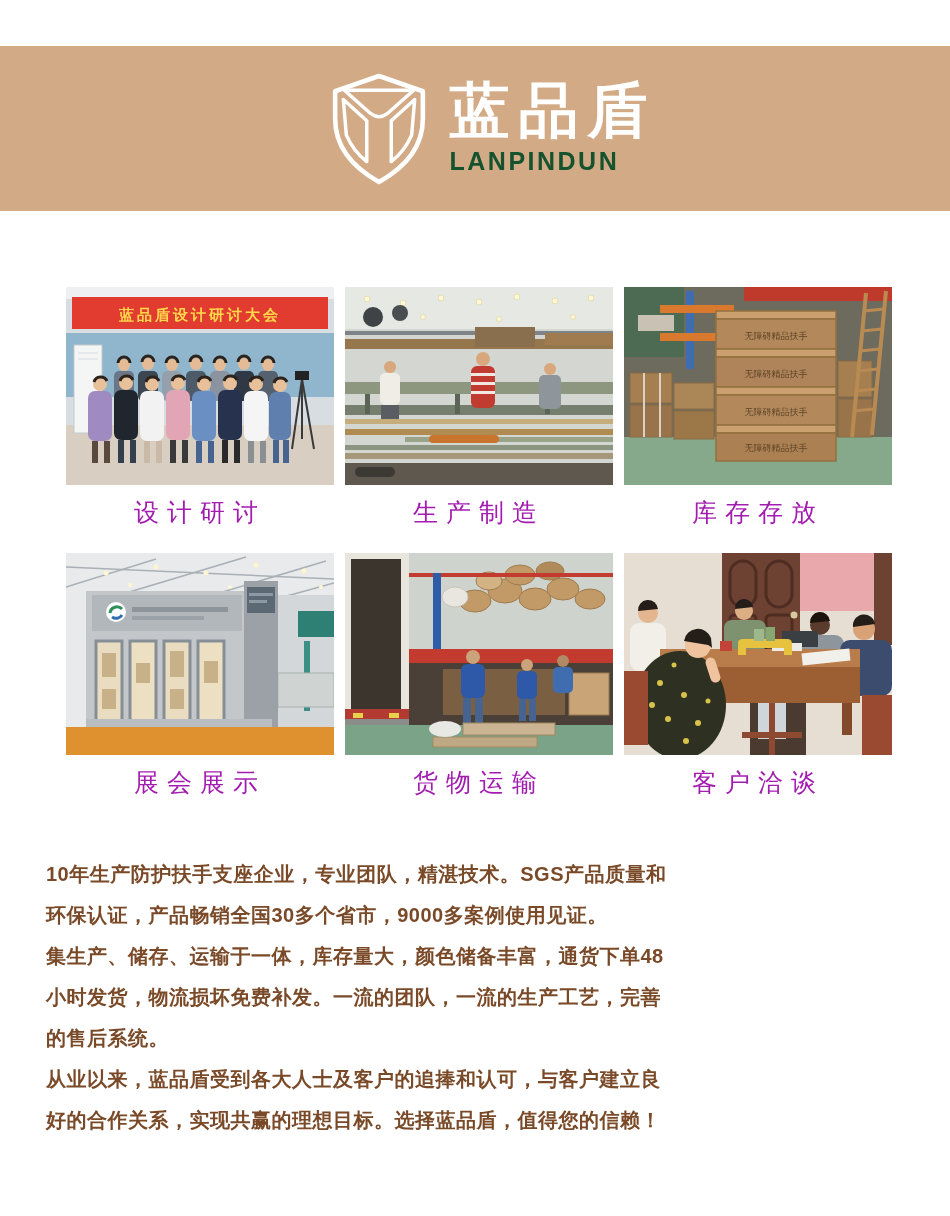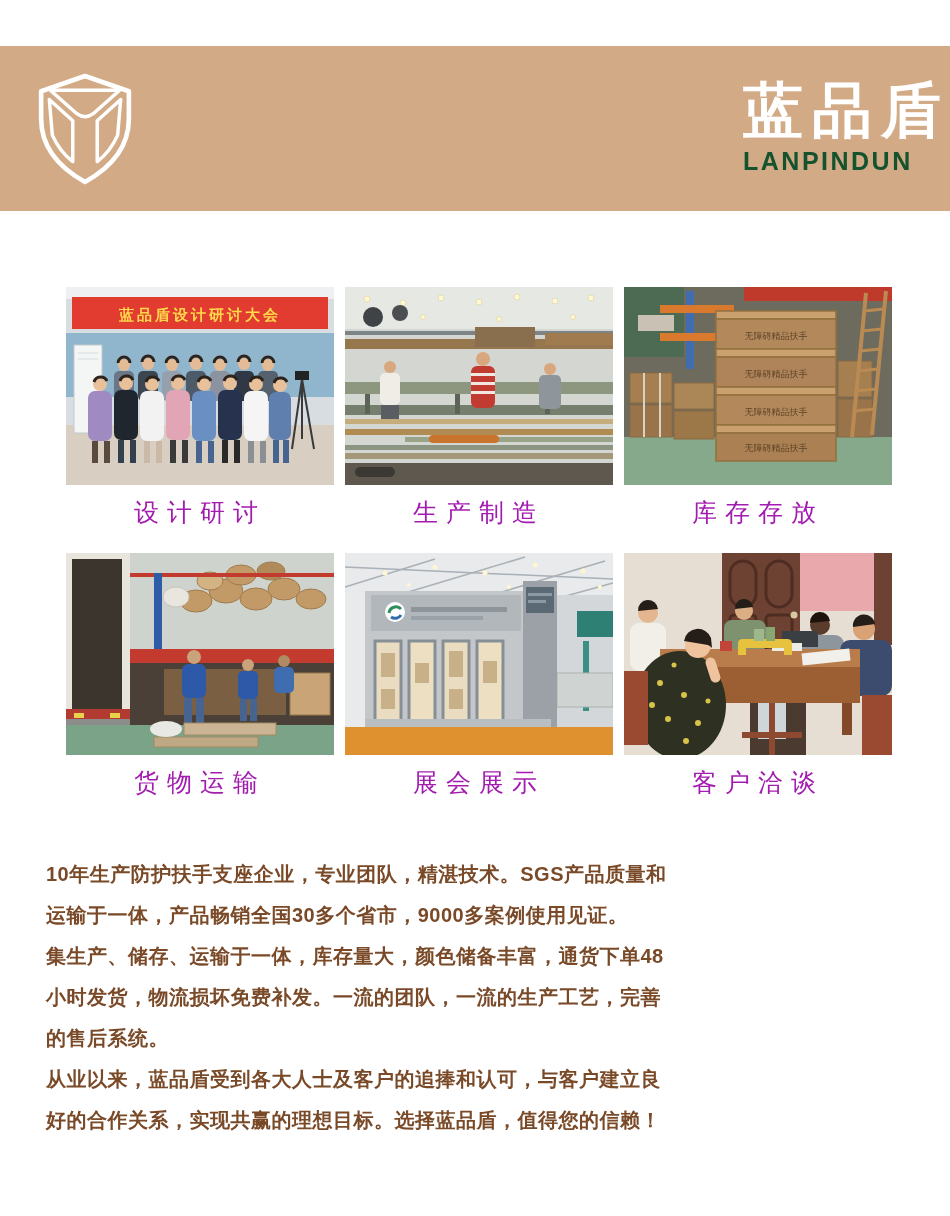--- a/index.html
+++ b/index.html
@@ -8,7 +8,7 @@
 
   
   .header-band{margin-top:46px;height:165px;background:#d3aa86;
-               display:flex;align-items:center;justify-content:space-between;gap:20px;padding-left:34px;}
+               display:flex;align-items:center;justify-content:center;gap:20px;padding-left:34px;}
   .logo-mark{width:102px;height:116px;flex:0 0 auto;}
   .brand-col{display:flex;flex-direction:column;align-items:flex-start;}
   .brand-cn{color:#ffffff;font-size:60px;font-weight:bold;letter-spacing:9px;line-height:62px;}

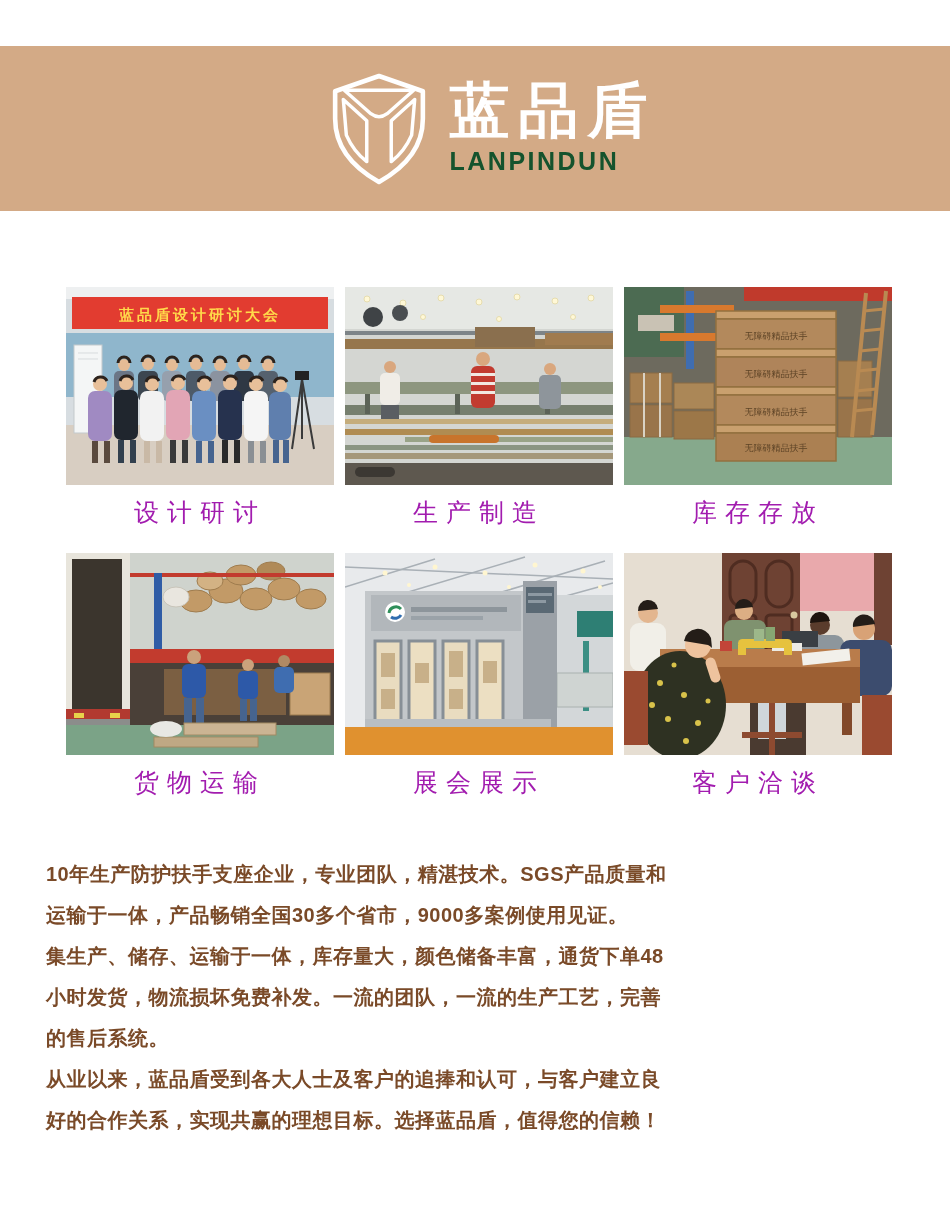--- a/index.html
+++ b/index.html
@@ -258,63 +258,6 @@
     <div class="cell row2">
       <figure>
         <svg class="photo" viewBox="0 0 268 202" preserveAspectRatio="none">
-          <rect width="268" height="202" fill="#cfd3cd"></rect>
-
-          <g fill="#c29a67" stroke="#9f7c4e">
-            <ellipse cx="130" cy="48" rx="16" ry="11"></ellipse>
-              <ellipse cx="160" cy="38" rx="17" ry="12"></ellipse>
-            <ellipse cx="190" cy="46" rx="16" ry="11"></ellipse>
-              <ellipse cx="218" cy="36" rx="16" ry="11"></ellipse>
-            <ellipse cx="245" cy="46" rx="15" ry="10"></ellipse>
-              <ellipse cx="175" cy="22" rx="15" ry="10"></ellipse>
-            <ellipse cx="205" cy="18" rx="14" ry="9" fill="#b08a58"></ellipse>
-              <ellipse cx="144" cy="28" rx="13" ry="9" fill="#d3b284"></ellipse>
-          </g>
-          <ellipse cx="110" cy="44" rx="13" ry="10" fill="#e9e6df" stroke="#c9c5ba"></ellipse>
-          <rect x="64" y="20" width="204" height="4" fill="#c23b2e"></rect>
-          <rect x="88" y="20" width="8" height="78" fill="#2f5ca6"></rect>
-          <rect x="64" y="96" width="204" height="14" fill="#c23b2e"></rect>
-
-          <rect x="64" y="110" width="204" height="62" fill="#4a4038"></rect>
-          <rect x="98" y="116" width="122" height="46" fill="#7b5f42"></rect>
-          <rect x="224" y="120" width="40" height="42" fill="#c9a476" stroke="#9a7a4e"></rect>
-
-          <g>
-              <circle cx="128" cy="104" r="7" fill="#caa27c"></circle>
-              <rect x="116" y="111" width="24" height="34" rx="6" fill="#2d59a8"></rect>
-             <rect x="118" y="145" width="8" height="28" fill="#46648f"></rect>
-              <rect x="130" y="145" width="8" height="28" fill="#46648f"></rect>
-            </g>
-          <g>
-              <circle cx="182" cy="112" r="6" fill="#caa27c"></circle>
-              <rect x="172" y="118" width="20" height="28" rx="5" fill="#2d59a8"></rect>
-             <rect x="174" y="146" width="7" height="22" fill="#46648f"></rect>
-              <rect x="184" y="146" width="7" height="22" fill="#46648f"></rect>
-            </g>
-          <g>
-              <circle cx="218" cy="108" r="6" fill="#b08a64"></circle>
-              <rect x="208" y="114" width="20" height="26" rx="5" fill="#3f6db0"></rect>
-            </g>
-
-          <rect x="0" y="0" width="64" height="186" fill="#e8e5dc"></rect>
-          <rect x="6" y="6" width="50" height="150" fill="#3b352d"></rect>
-          <rect x="0" y="156" width="64" height="10" fill="#b23a30"></rect>
-          <rect x="0" y="166" width="64" height="14" fill="#8b8d8b"></rect>
-          <rect x="8" y="160" width="10" height="5" fill="#e8d24a"></rect>
-            <rect x="44" y="160" width="10" height="5" fill="#e8d24a"></rect>
-
-          <rect y="172" width="268" height="30" fill="#7ba387"></rect>
-          <rect x="118" y="170" width="92" height="12" fill="#cbb493" stroke="#a28a62"></rect>
-          <rect x="88" y="184" width="104" height="10" fill="#bfa884" stroke="#a28a62"></rect>
-          <ellipse cx="100" cy="176" rx="16" ry="8" fill="#e8e8e4"></ellipse>
-        </svg>
-        <figcaption class="caption">货物运输</figcaption>
-      </figure>
-    </div>
-
-    <div class="cell row2">
-      <figure>
-        <svg class="photo" viewBox="0 0 268 202" preserveAspectRatio="none">
           <rect width="268" height="202" fill="#e8eaec"></rect>
           <g stroke="#a9b0b6" stroke-width="1.5" fill="none">
             <path d="M0 34 L90 6 M60 40 L180 4 M140 44 L260 8 M210 46 L268 30"></path>
@@ -372,6 +315,63 @@
     <div class="cell row2">
       <figure>
         <svg class="photo" viewBox="0 0 268 202" preserveAspectRatio="none">
+          <rect width="268" height="202" fill="#cfd3cd"></rect>
+
+          <g fill="#c29a67" stroke="#9f7c4e">
+            <ellipse cx="130" cy="48" rx="16" ry="11"></ellipse>
+              <ellipse cx="160" cy="38" rx="17" ry="12"></ellipse>
+            <ellipse cx="190" cy="46" rx="16" ry="11"></ellipse>
+              <ellipse cx="218" cy="36" rx="16" ry="11"></ellipse>
+            <ellipse cx="245" cy="46" rx="15" ry="10"></ellipse>
+              <ellipse cx="175" cy="22" rx="15" ry="10"></ellipse>
+            <ellipse cx="205" cy="18" rx="14" ry="9" fill="#b08a58"></ellipse>
+              <ellipse cx="144" cy="28" rx="13" ry="9" fill="#d3b284"></ellipse>
+          </g>
+          <ellipse cx="110" cy="44" rx="13" ry="10" fill="#e9e6df" stroke="#c9c5ba"></ellipse>
+          <rect x="64" y="20" width="204" height="4" fill="#c23b2e"></rect>
+          <rect x="88" y="20" width="8" height="78" fill="#2f5ca6"></rect>
+          <rect x="64" y="96" width="204" height="14" fill="#c23b2e"></rect>
+
+          <rect x="64" y="110" width="204" height="62" fill="#4a4038"></rect>
+          <rect x="98" y="116" width="122" height="46" fill="#7b5f42"></rect>
+          <rect x="224" y="120" width="40" height="42" fill="#c9a476" stroke="#9a7a4e"></rect>
+
+          <g>
+              <circle cx="128" cy="104" r="7" fill="#caa27c"></circle>
+              <rect x="116" y="111" width="24" height="34" rx="6" fill="#2d59a8"></rect>
+             <rect x="118" y="145" width="8" height="28" fill="#46648f"></rect>
+              <rect x="130" y="145" width="8" height="28" fill="#46648f"></rect>
+            </g>
+          <g>
+              <circle cx="182" cy="112" r="6" fill="#caa27c"></circle>
+              <rect x="172" y="118" width="20" height="28" rx="5" fill="#2d59a8"></rect>
+             <rect x="174" y="146" width="7" height="22" fill="#46648f"></rect>
+              <rect x="184" y="146" width="7" height="22" fill="#46648f"></rect>
+            </g>
+          <g>
+              <circle cx="218" cy="108" r="6" fill="#b08a64"></circle>
+              <rect x="208" y="114" width="20" height="26" rx="5" fill="#3f6db0"></rect>
+            </g>
+
+          <rect x="0" y="0" width="64" height="186" fill="#e8e5dc"></rect>
+          <rect x="6" y="6" width="50" height="150" fill="#3b352d"></rect>
+          <rect x="0" y="156" width="64" height="10" fill="#b23a30"></rect>
+          <rect x="0" y="166" width="64" height="14" fill="#8b8d8b"></rect>
+          <rect x="8" y="160" width="10" height="5" fill="#e8d24a"></rect>
+            <rect x="44" y="160" width="10" height="5" fill="#e8d24a"></rect>
+
+          <rect y="172" width="268" height="30" fill="#7ba387"></rect>
+          <rect x="118" y="170" width="92" height="12" fill="#cbb493" stroke="#a28a62"></rect>
+          <rect x="88" y="184" width="104" height="10" fill="#bfa884" stroke="#a28a62"></rect>
+          <ellipse cx="100" cy="176" rx="16" ry="8" fill="#e8e8e4"></ellipse>
+        </svg>
+        <figcaption class="caption">货物运输</figcaption>
+      </figure>
+    </div>
+
+    <div class="cell row2">
+      <figure>
+        <svg class="photo" viewBox="0 0 268 202" preserveAspectRatio="none">
           <rect width="268" height="202" fill="#e6ded2"></rect>
           <rect x="120" width="148" height="58" fill="#e9a9ac"></rect>
 

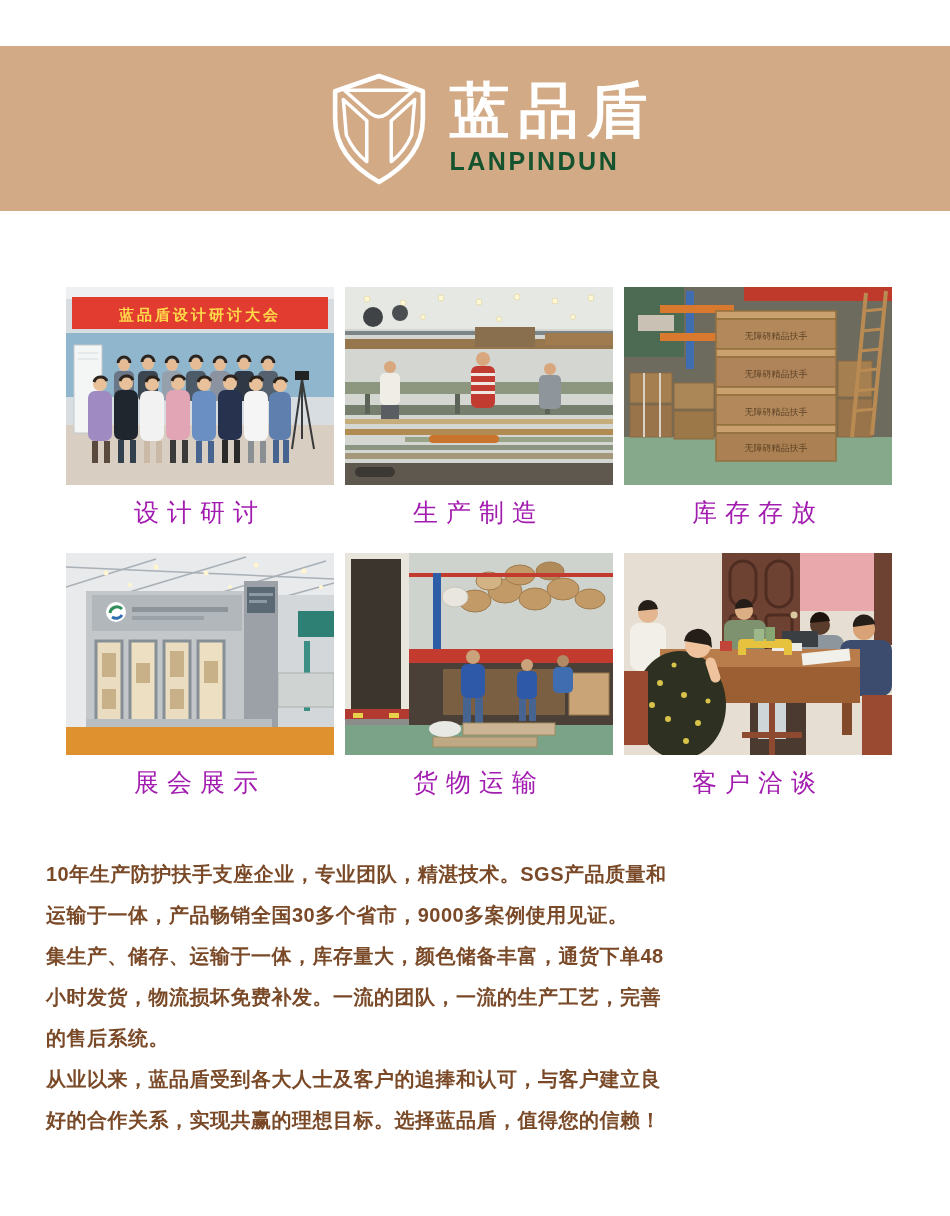--- a/index.html
+++ b/index.html
@@ -450,7 +450,7 @@
 
   <div class="about">
     <div>10年生产防护扶手支座企业，专业团队，精湛技术。SGS产品质量和</div>
-    <div>运输于一体，产品畅销全国30多个省市，9000多案例使用见证。</div>
+    <div>环保认证，产品畅销全国30多个省市，9000多案例使用见证。</div>
     <div>集生产、储存、运输于一体，库存量大，颜色储备丰富，通货下单48</div>
     <div>小时发货，物流损坏免费补发。一流的团队，一流的生产工艺，完善</div>
     <div>的售后系统。</div>

